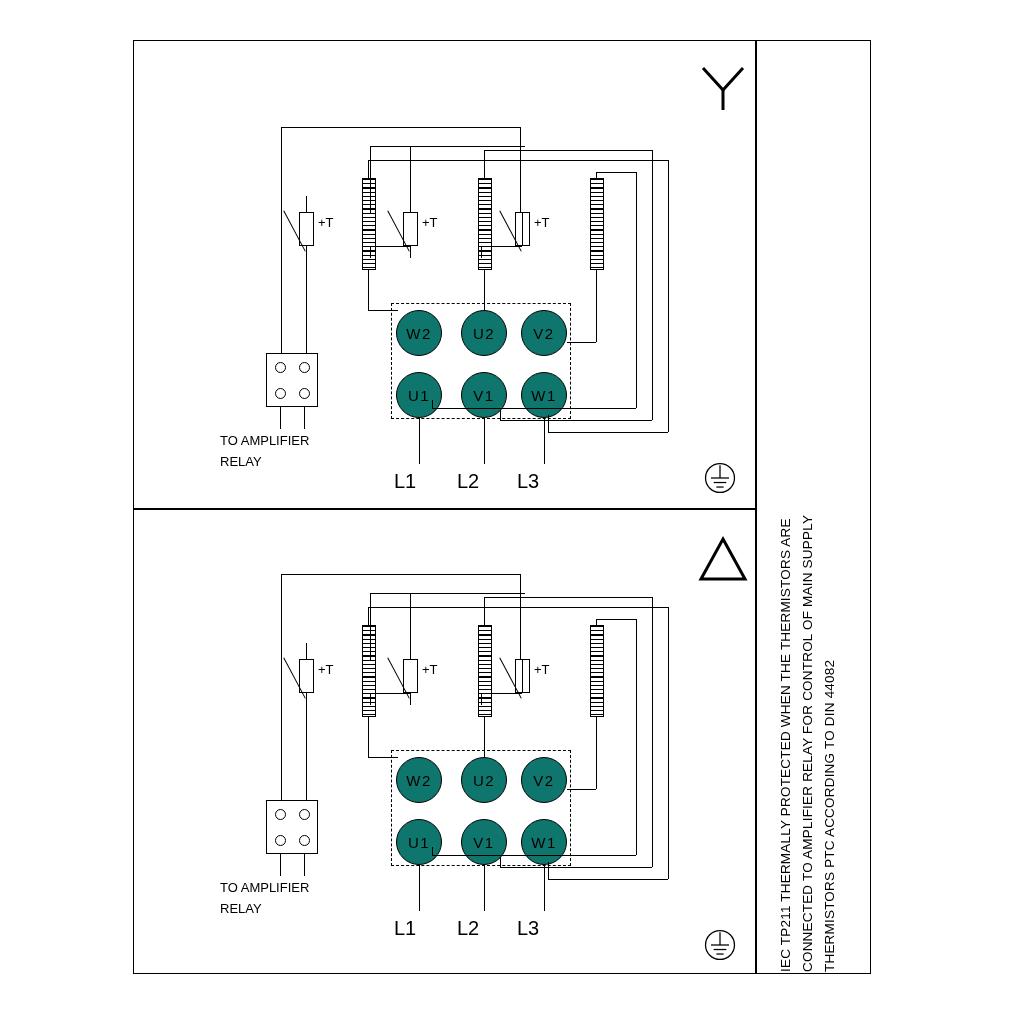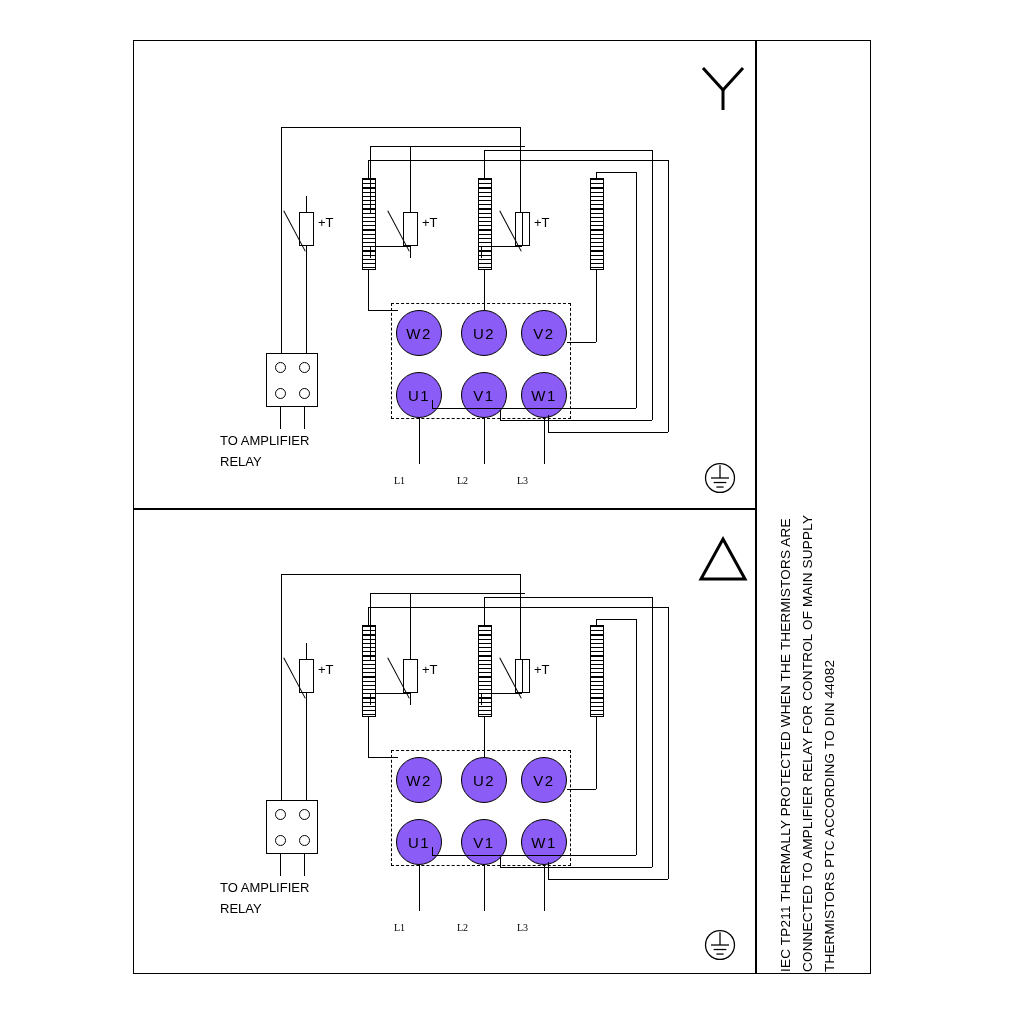--- a/index.html
+++ b/index.html
@@ -64,7 +64,7 @@
     border: 1.4px solid #000;
     border-radius: 50%;
     box-sizing: border-box;
-    background: #8b5cf6;
+    background: #0f766e;
     display: flex;
     align-items: center;
     justify-content: center;

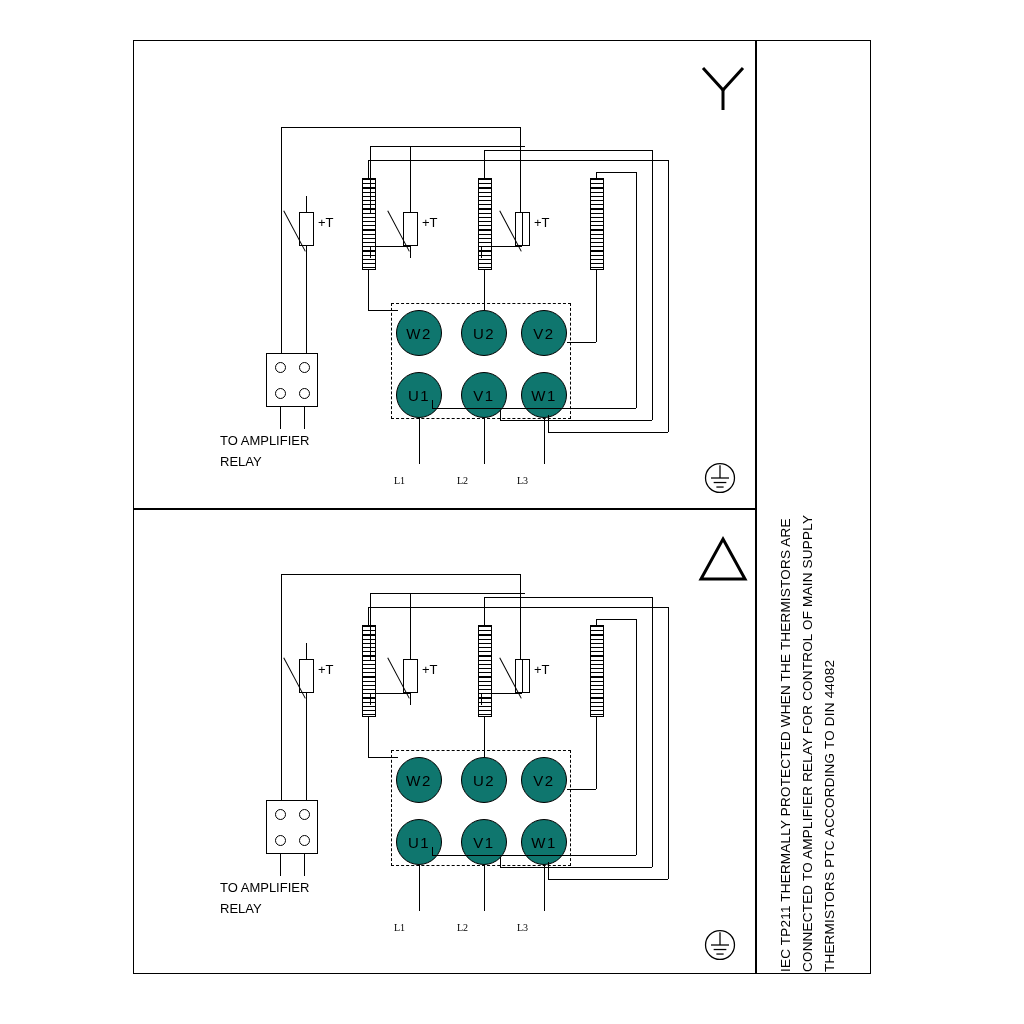--- a/index.html
+++ b/index.html
@@ -52,10 +52,9 @@
   }
   .lbl-term {
     position: absolute;
-    font-size: 10px;
+    font-size: 20px;
     line-height: 16px;
     white-space: pre;
-    font-family: Liberation Serif, serif;
   }
   .coil-circle {
     position: absolute;

